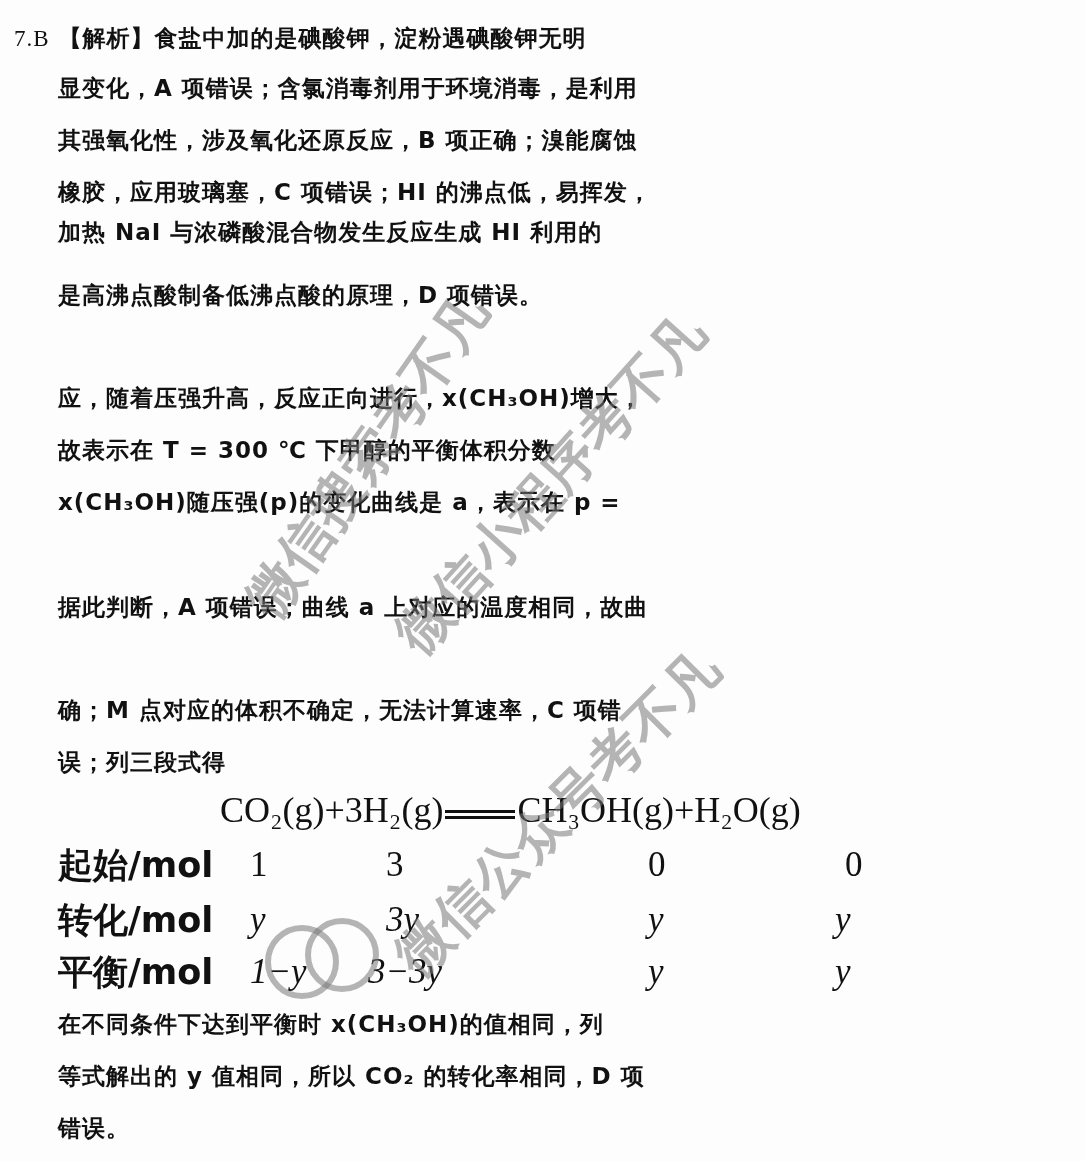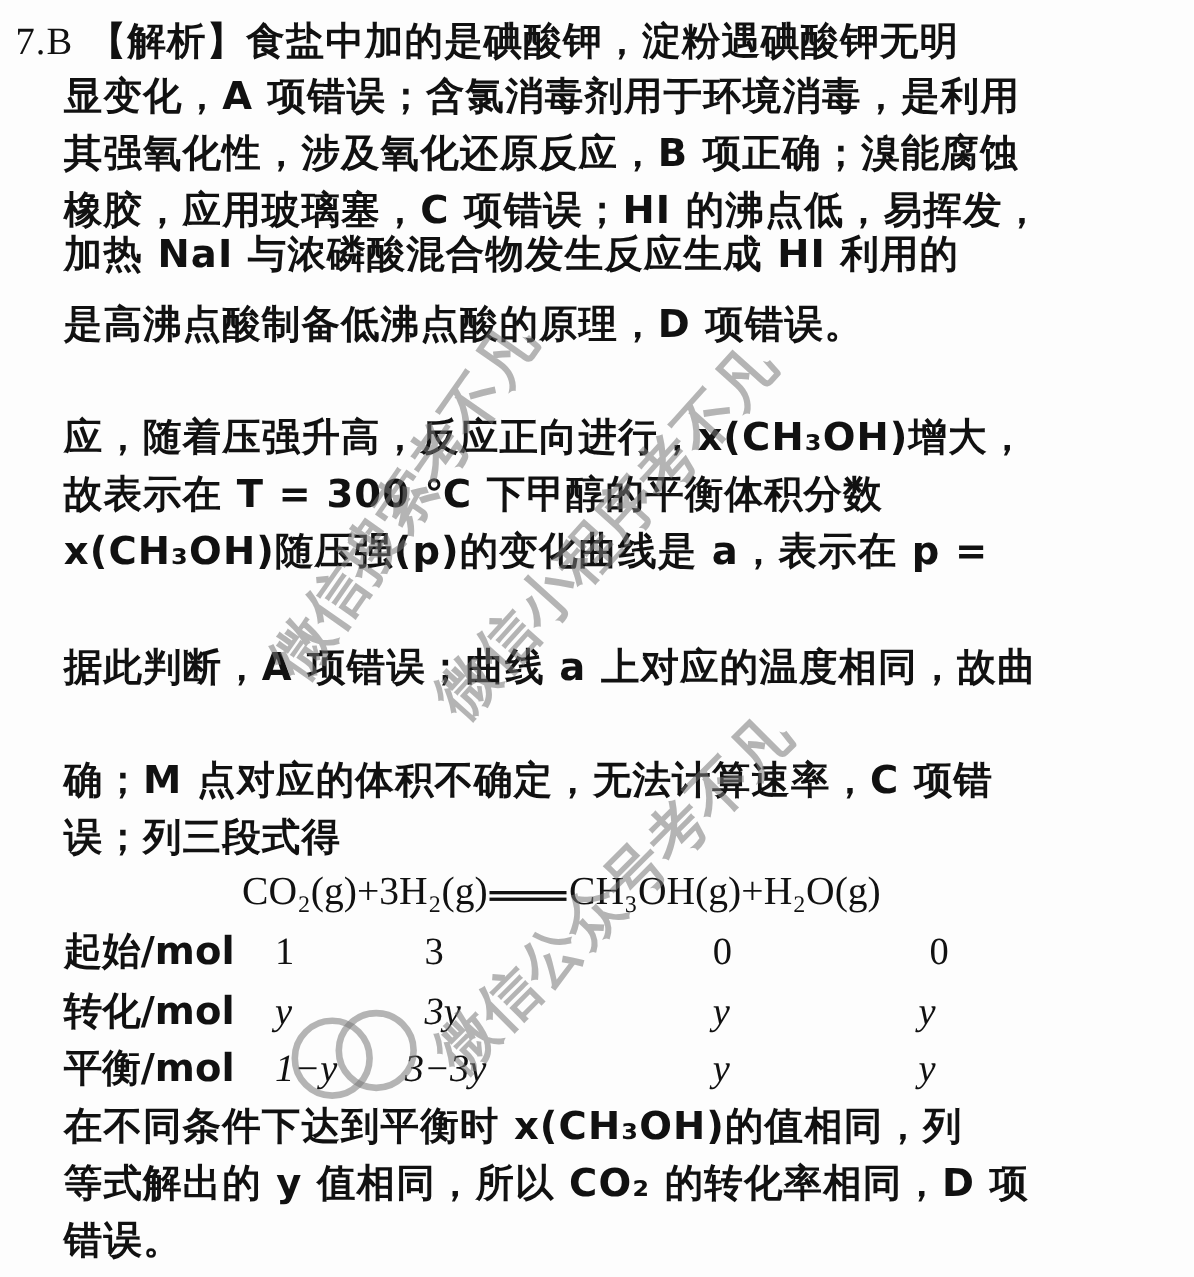--- a/index.html
+++ b/index.html
@@ -25,7 +25,7 @@
       position: absolute;
       left: 0;
       white-space: nowrap;
-      font-size: 35px;
+      font-size: 23px;
       line-height: 40px;
       font-weight: bold;
       letter-spacing: 1px;

